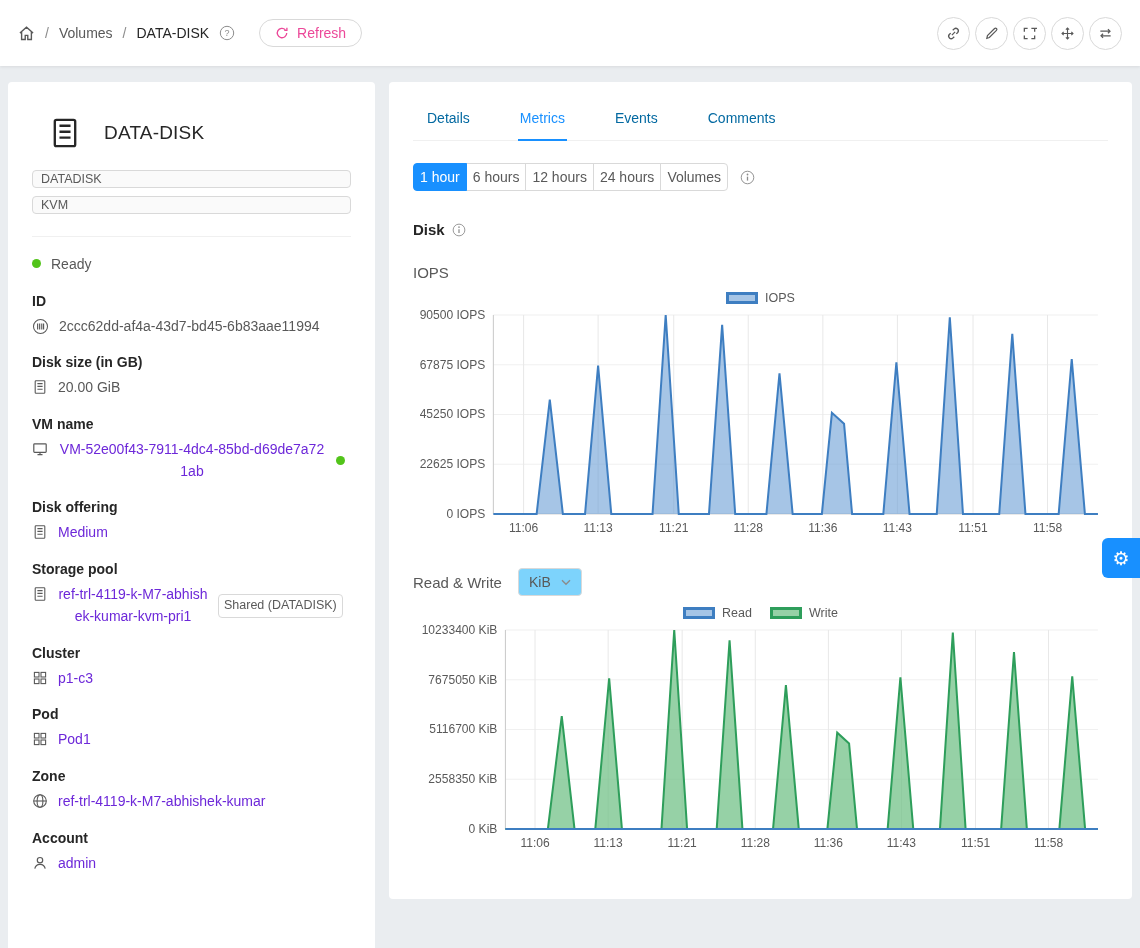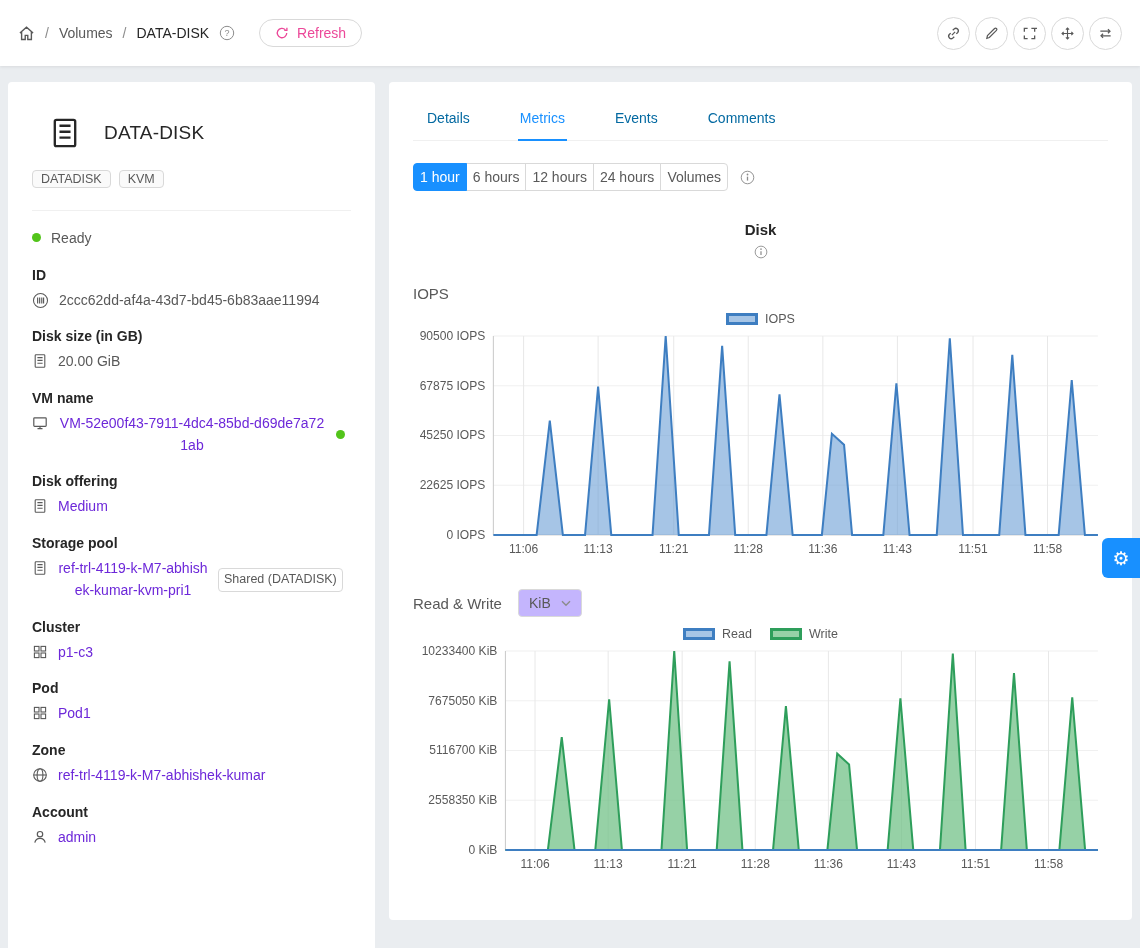--- a/index.html
+++ b/index.html
@@ -46,7 +46,7 @@
   .res-head { display:flex; align-items:center; gap:22px; padding:10px 0 0 16px; }
   .res-icon { color:#262626; }
   .res-title { font-size:19px; color:#262626; font-weight:500; letter-spacing:.2px; }
-  .tag-row { margin-top:20px; display:flex; gap:8px; }
+  .tag-row { margin-top:20px; display:flex; gap:8px;flex-direction:column; }
   .tag {
     border:1px solid #d9d9d9; background:#fafafa; border-radius:4px;
     padding:1px 8px; font-size:12.5px; color:#595959;

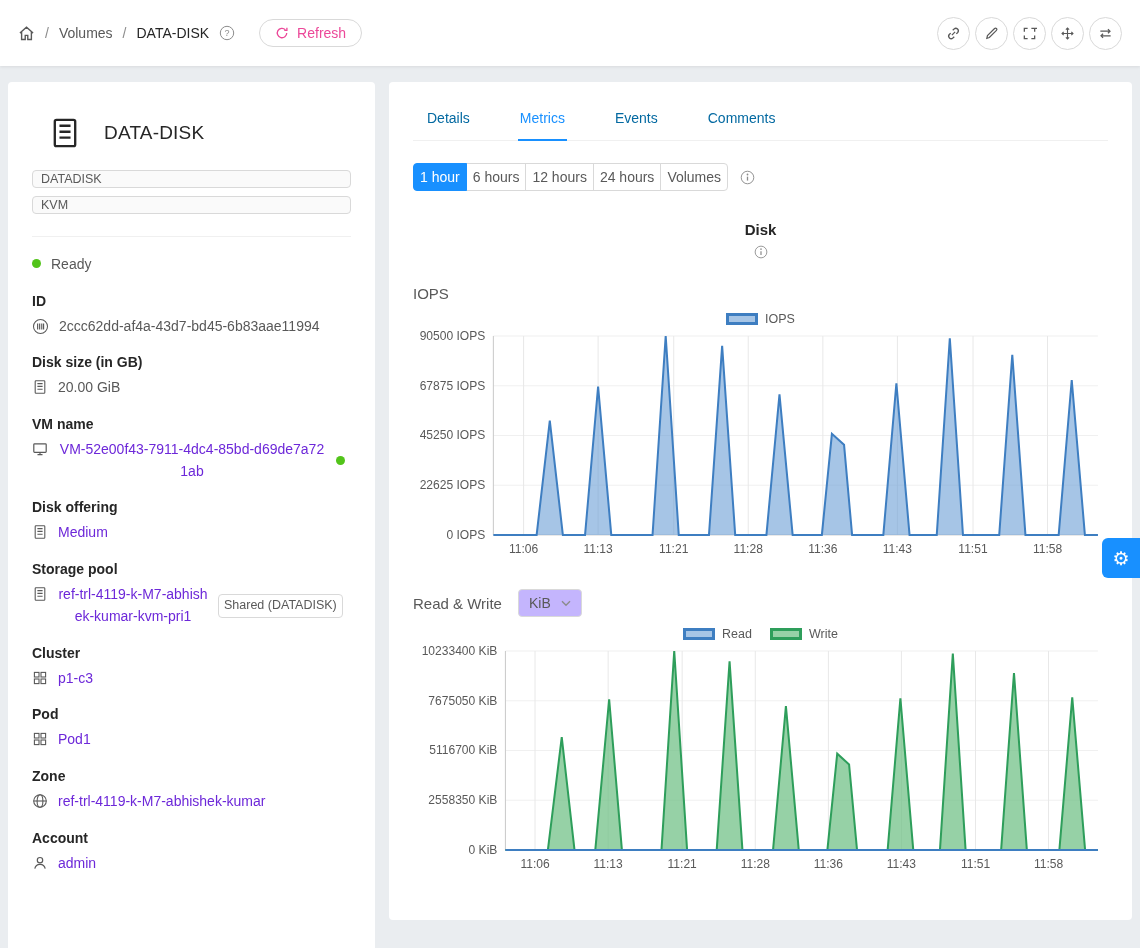--- a/index.html
+++ b/index.html
@@ -83,7 +83,7 @@
   .grp-btn.active { background:#1890ff; border-color:#1890ff; color:#fff; position:relative; z-index:1; }
   .info-ic { color:#8c8c8c; display:flex; cursor:pointer; }
 
-  .section-head { margin-top:30px; display:flex; align-items:center; gap:7px; font-size:15px; font-weight:600; color:#262626;flex-direction:column; }
+  .section-head { margin-top:30px; display:flex; align-items:center; gap:7px; font-size:15px; font-weight:600; color:#262626; }
   .chart-title { margin-top:26px; font-size:15px; color:#595959; }
 
   .legend { display:flex; justify-content:center; align-items:center; gap:18px; margin:10px 0 2px; font-size:12.5px; color:#595959; }

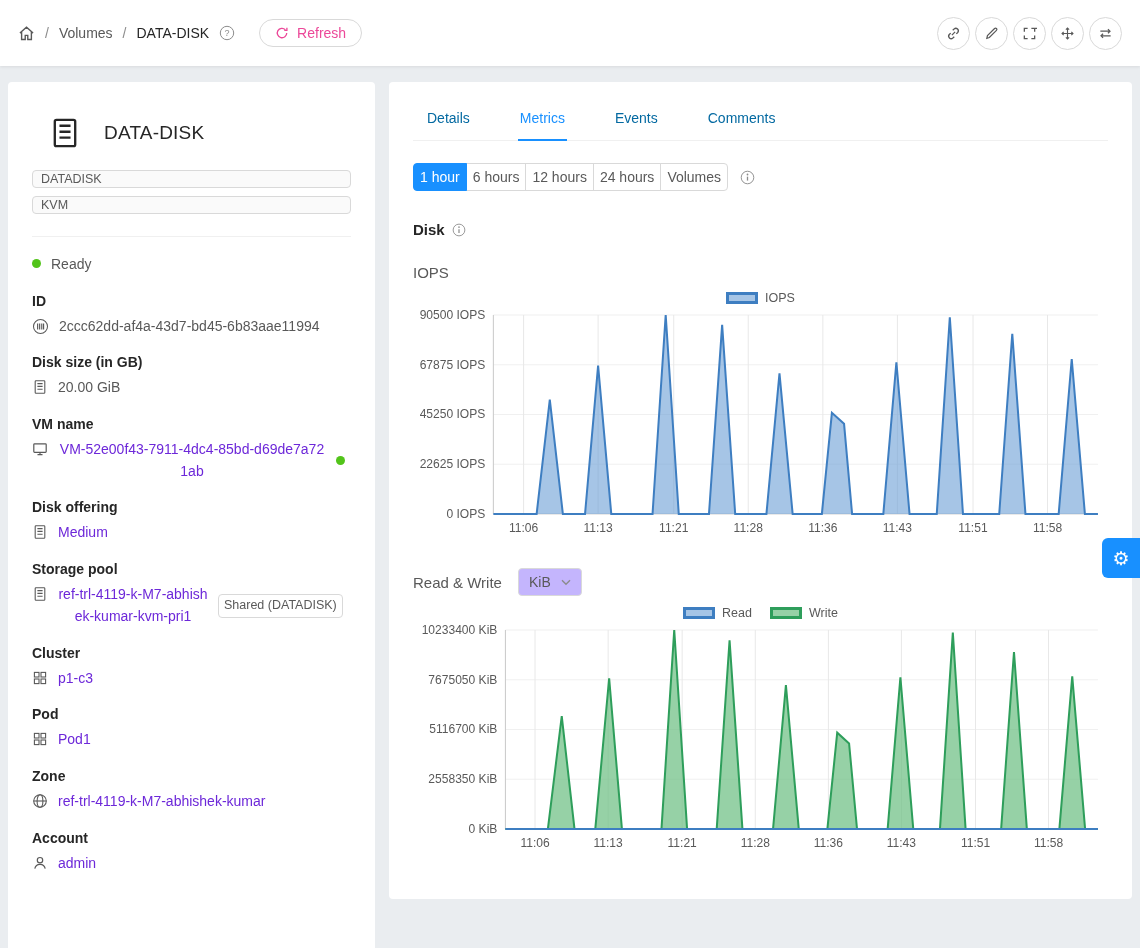--- a/index.html
+++ b/index.html
@@ -97,7 +97,7 @@
   .rw-head .chart-title { margin-top:0; }
   .unit-select {
     display:inline-flex; align-items:center; gap:10px; border:1px solid #d9d9d9;
-    border-radius:4px; padding:5px 10px; font-size:14px; color:#595959; background:#c4b5fd; cursor:pointer;
+    border-radius:4px; padding:5px 10px; font-size:14px; color:#595959; background:#7dd3fc; cursor:pointer;
   }
   .unit-select .chev { color:#8c8c8c; }
 

